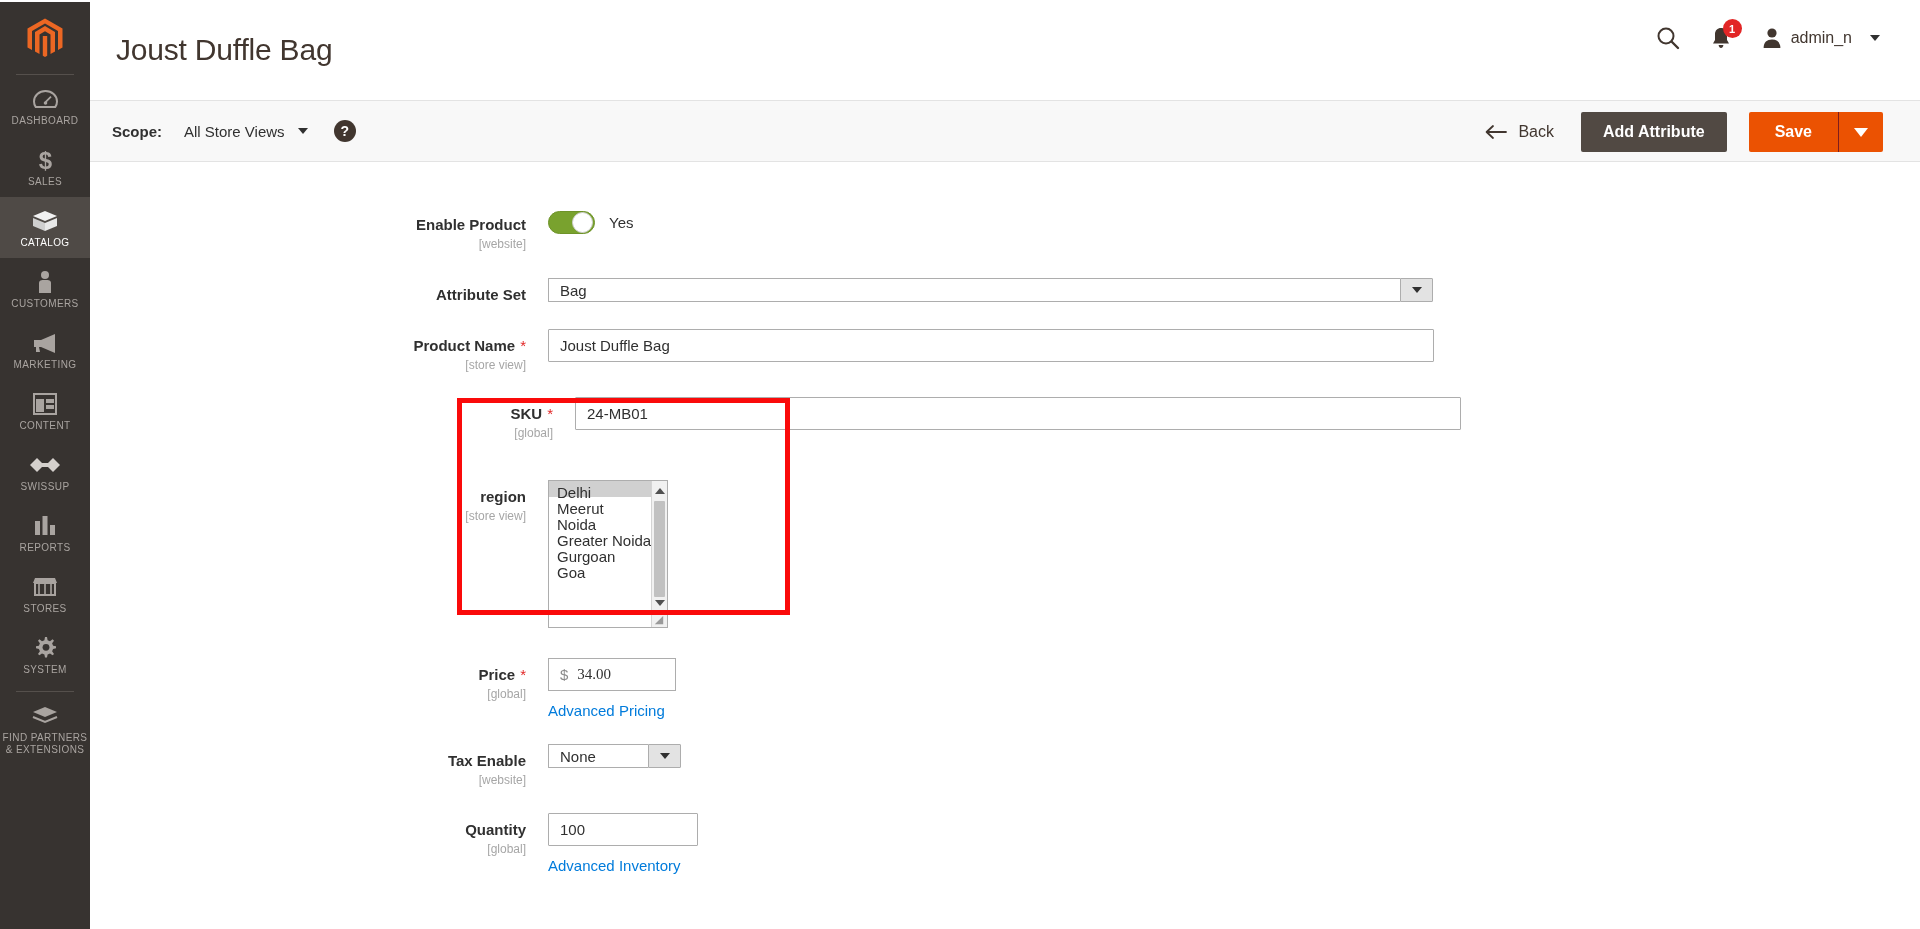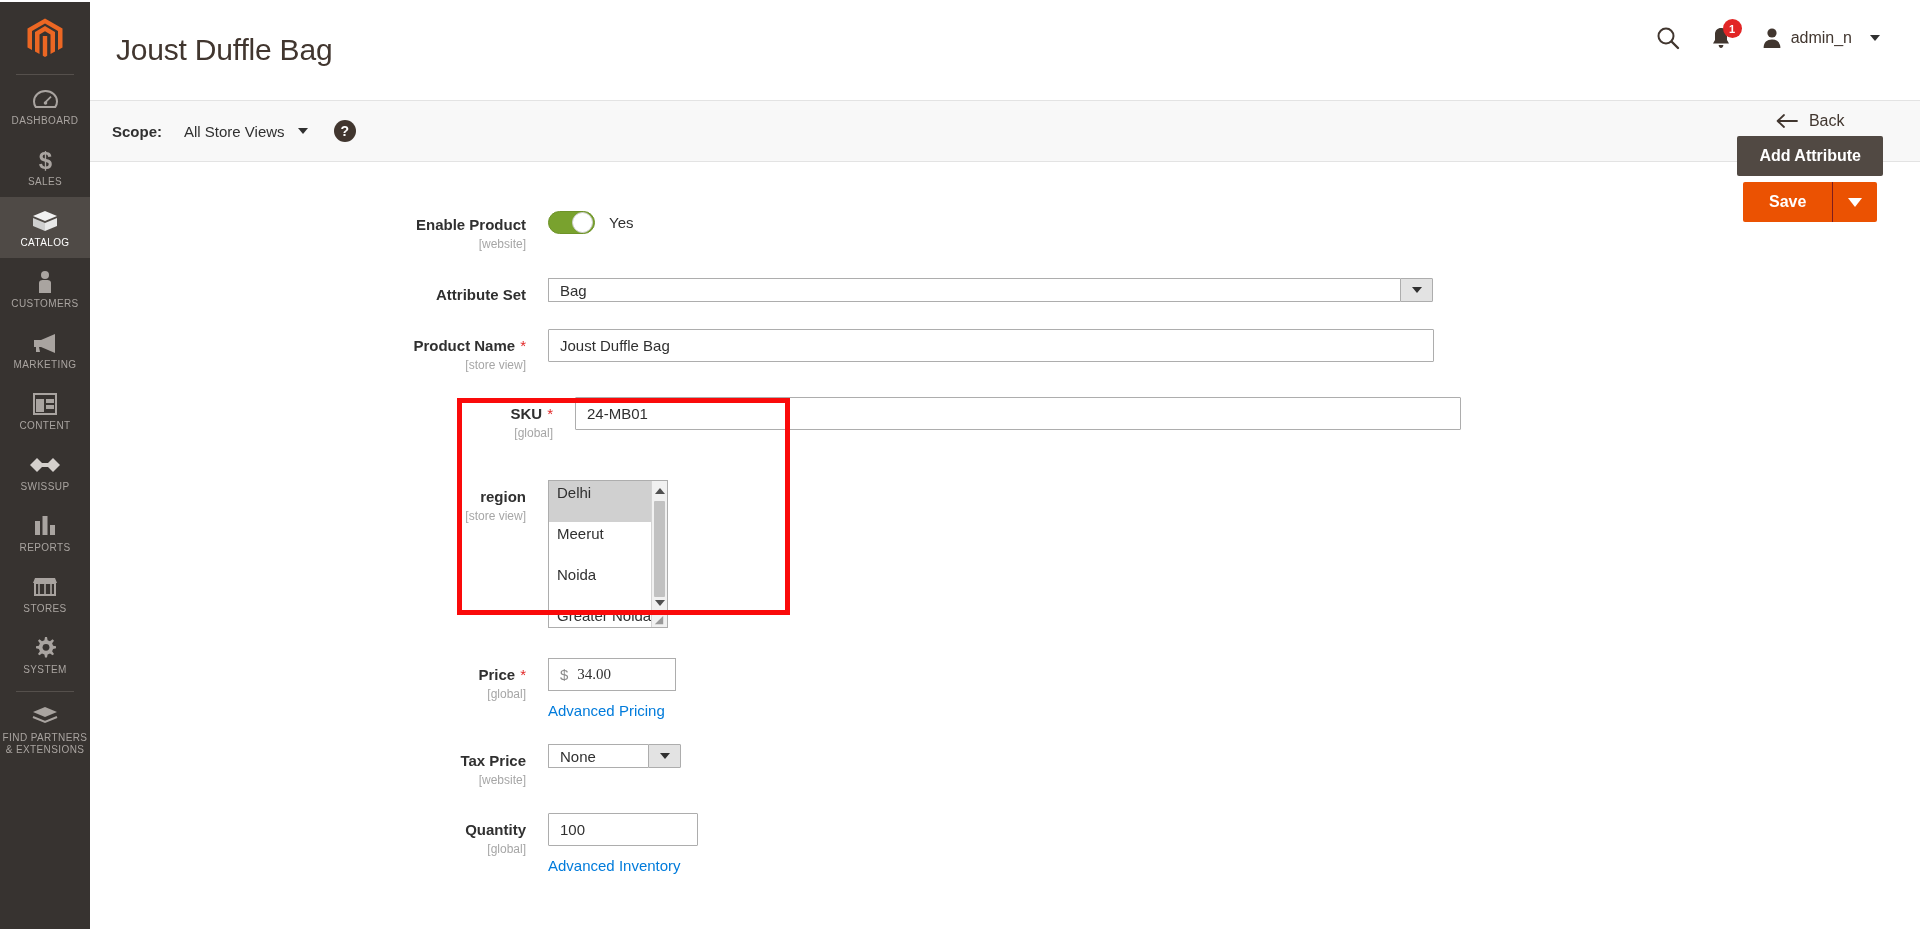--- a/index.html
+++ b/index.html
@@ -81,7 +81,7 @@
   }
   #action-buttons {
     position: absolute; right: 37px; top: 11px;
-    display: flex; align-items: center; gap: 6px; flex-direction: column;
+    display: flex; align-items: center; gap: 22px;
   }
   #back-button {
     display: flex; align-items: center; gap: 11px;

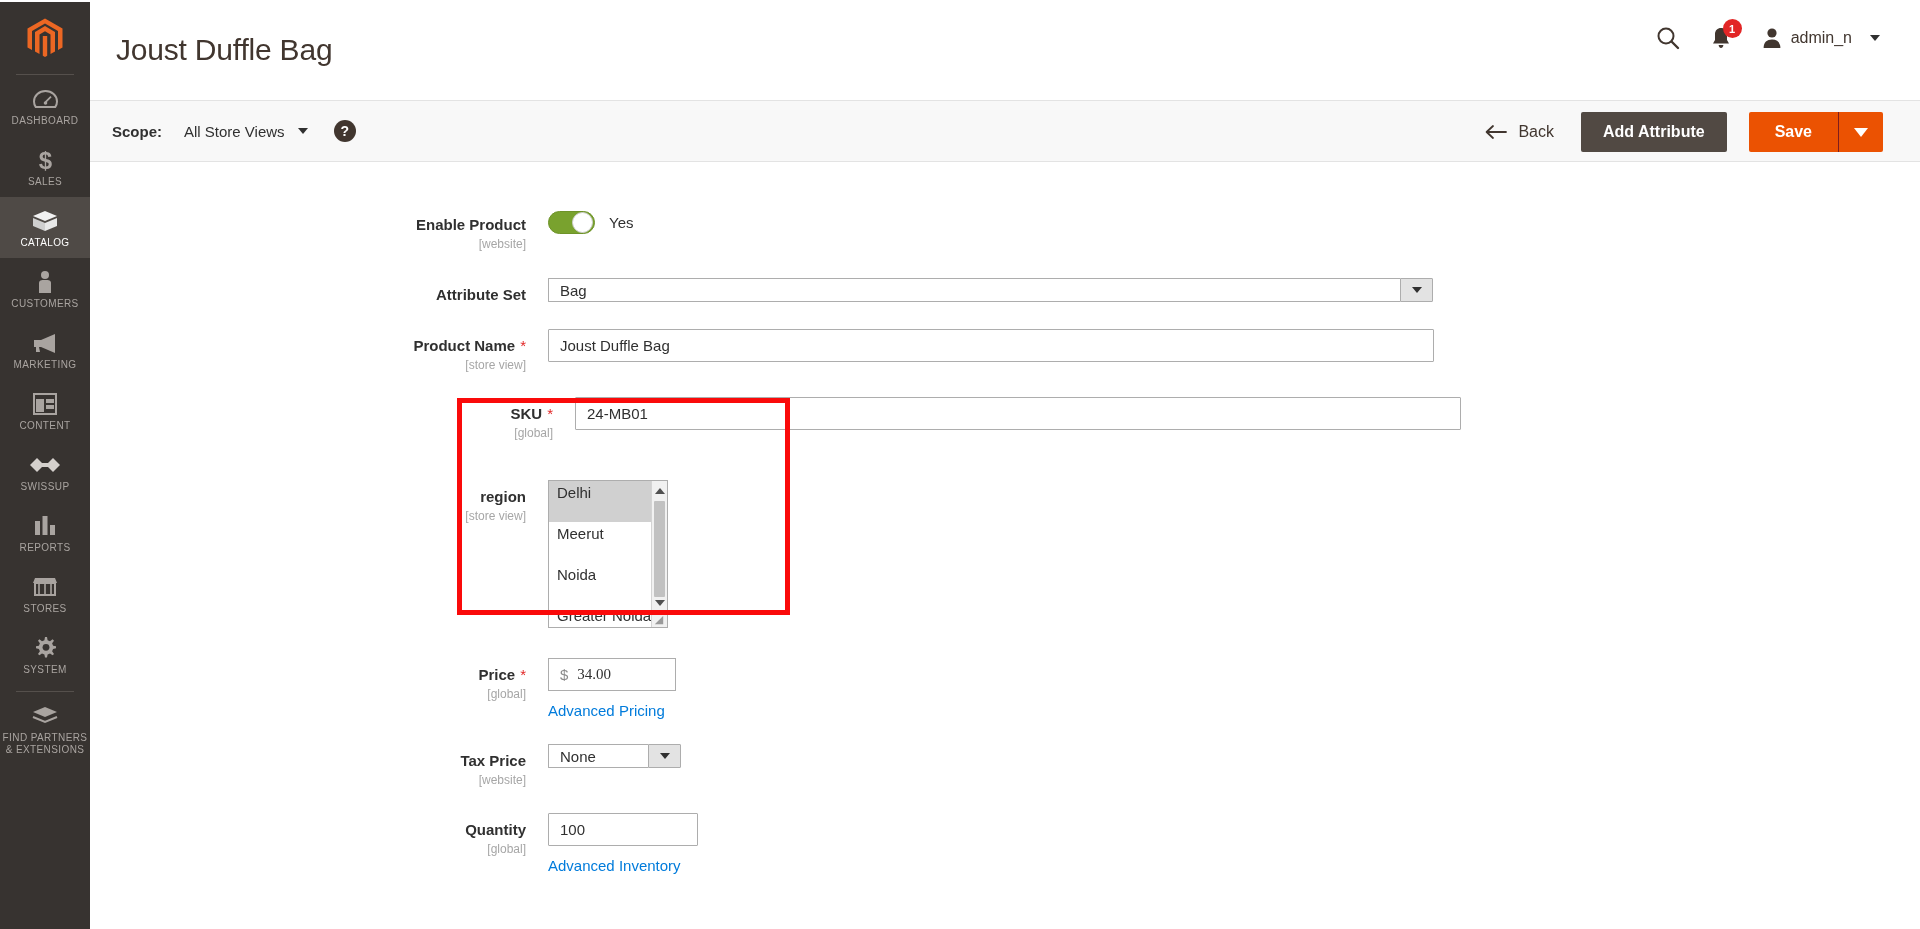--- a/index.html
+++ b/index.html
@@ -182,7 +182,7 @@
   }
   .ms-list { width: 104px; }
   .ms-option {
-    height: 41px; line-height: 24px; padding: 0 8px;
+    height: 16px; line-height: 24px; padding: 0 8px;
     color: #303030; white-space: nowrap; cursor: pointer;
   }
   .ms-option.selected { background: #d0d0d0; }

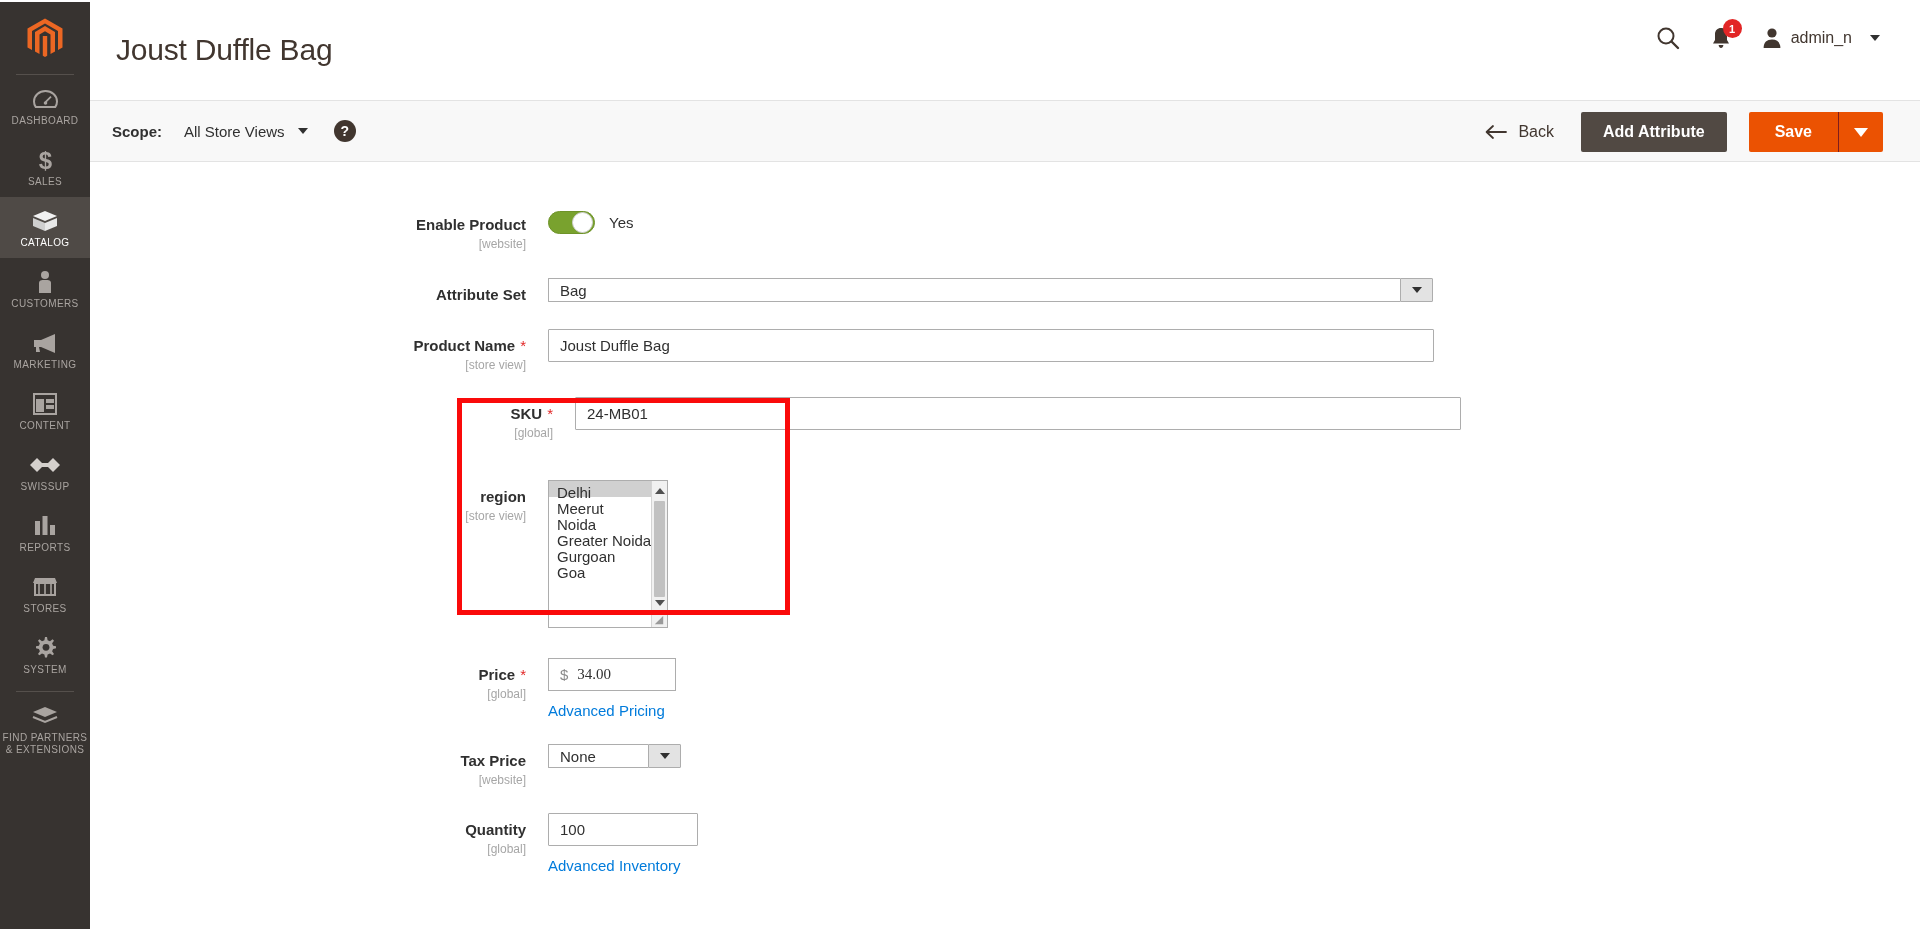--- a/index.html
+++ b/index.html
@@ -508,7 +508,7 @@
 
     <div class="field-row" style="margin-bottom:26px;">
       <div class="field-label-col">
-        <span class="field-label">Tax Price</span>
+        <span class="field-label">Tax Enable</span>
         <span class="field-scope">[website]</span>
       </div>
       <div class="field-input-col">

